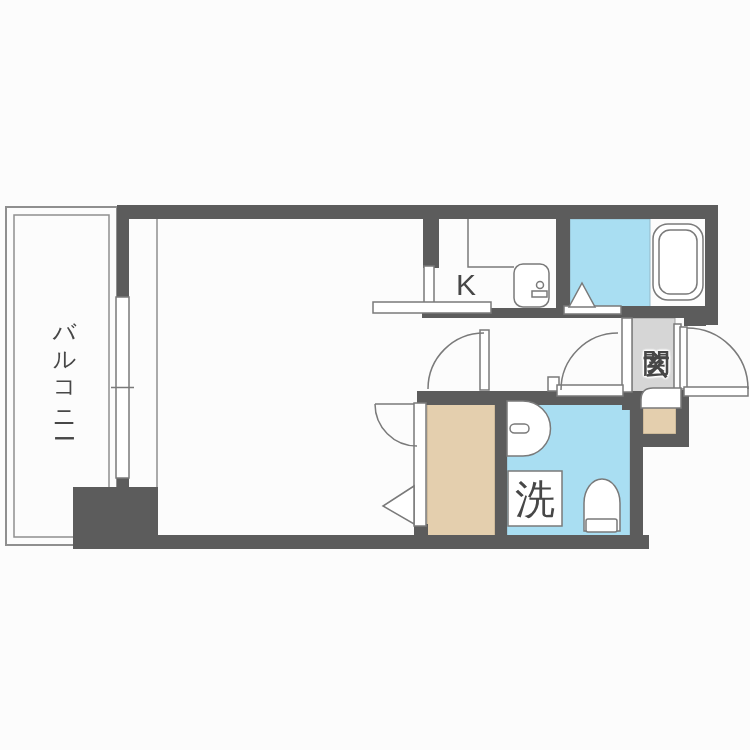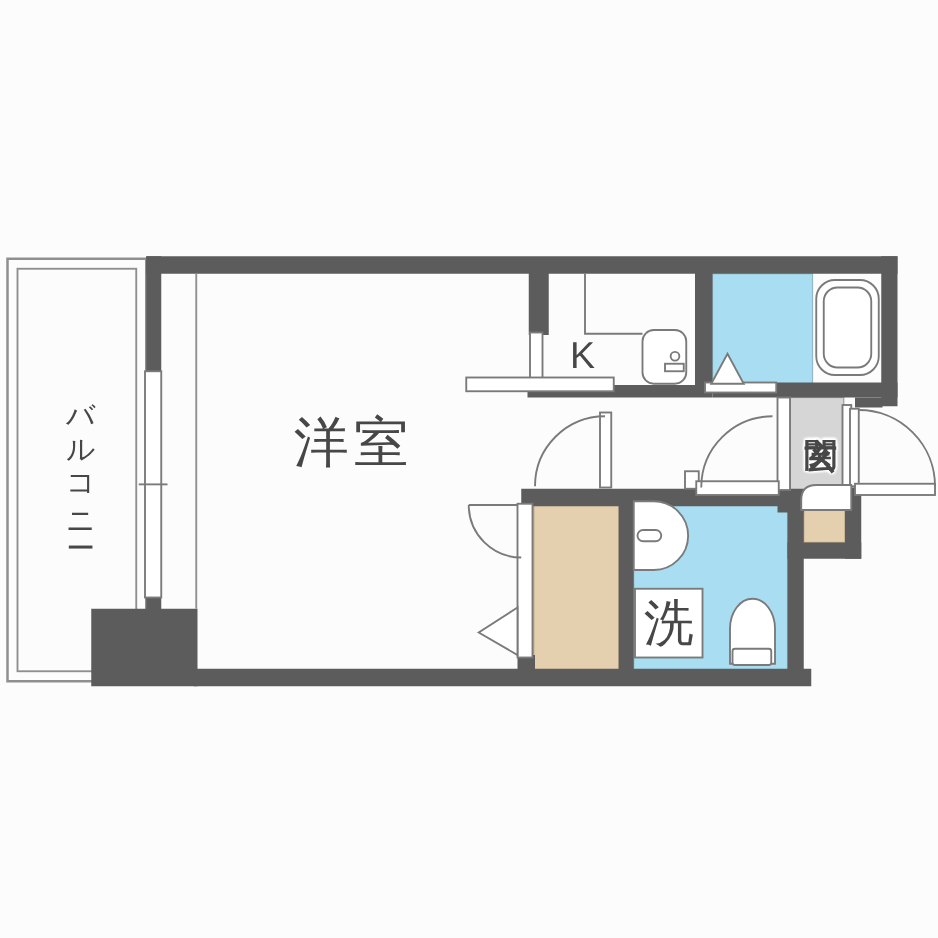--- a/index.html
+++ b/index.html
@@ -100,7 +100,6 @@
     </g>
   </svg>
 
-  <div class="room-label label-living" style="left:283px;top:355px;">洋室</div>
   <div class="room-label vertical label-balcony">バルコニー</div>
   <div class="room-label label-kitchen" style="left:466px;top:285px;">K</div>
   <div class="room-label vertical label-entrance">玄関</div>

